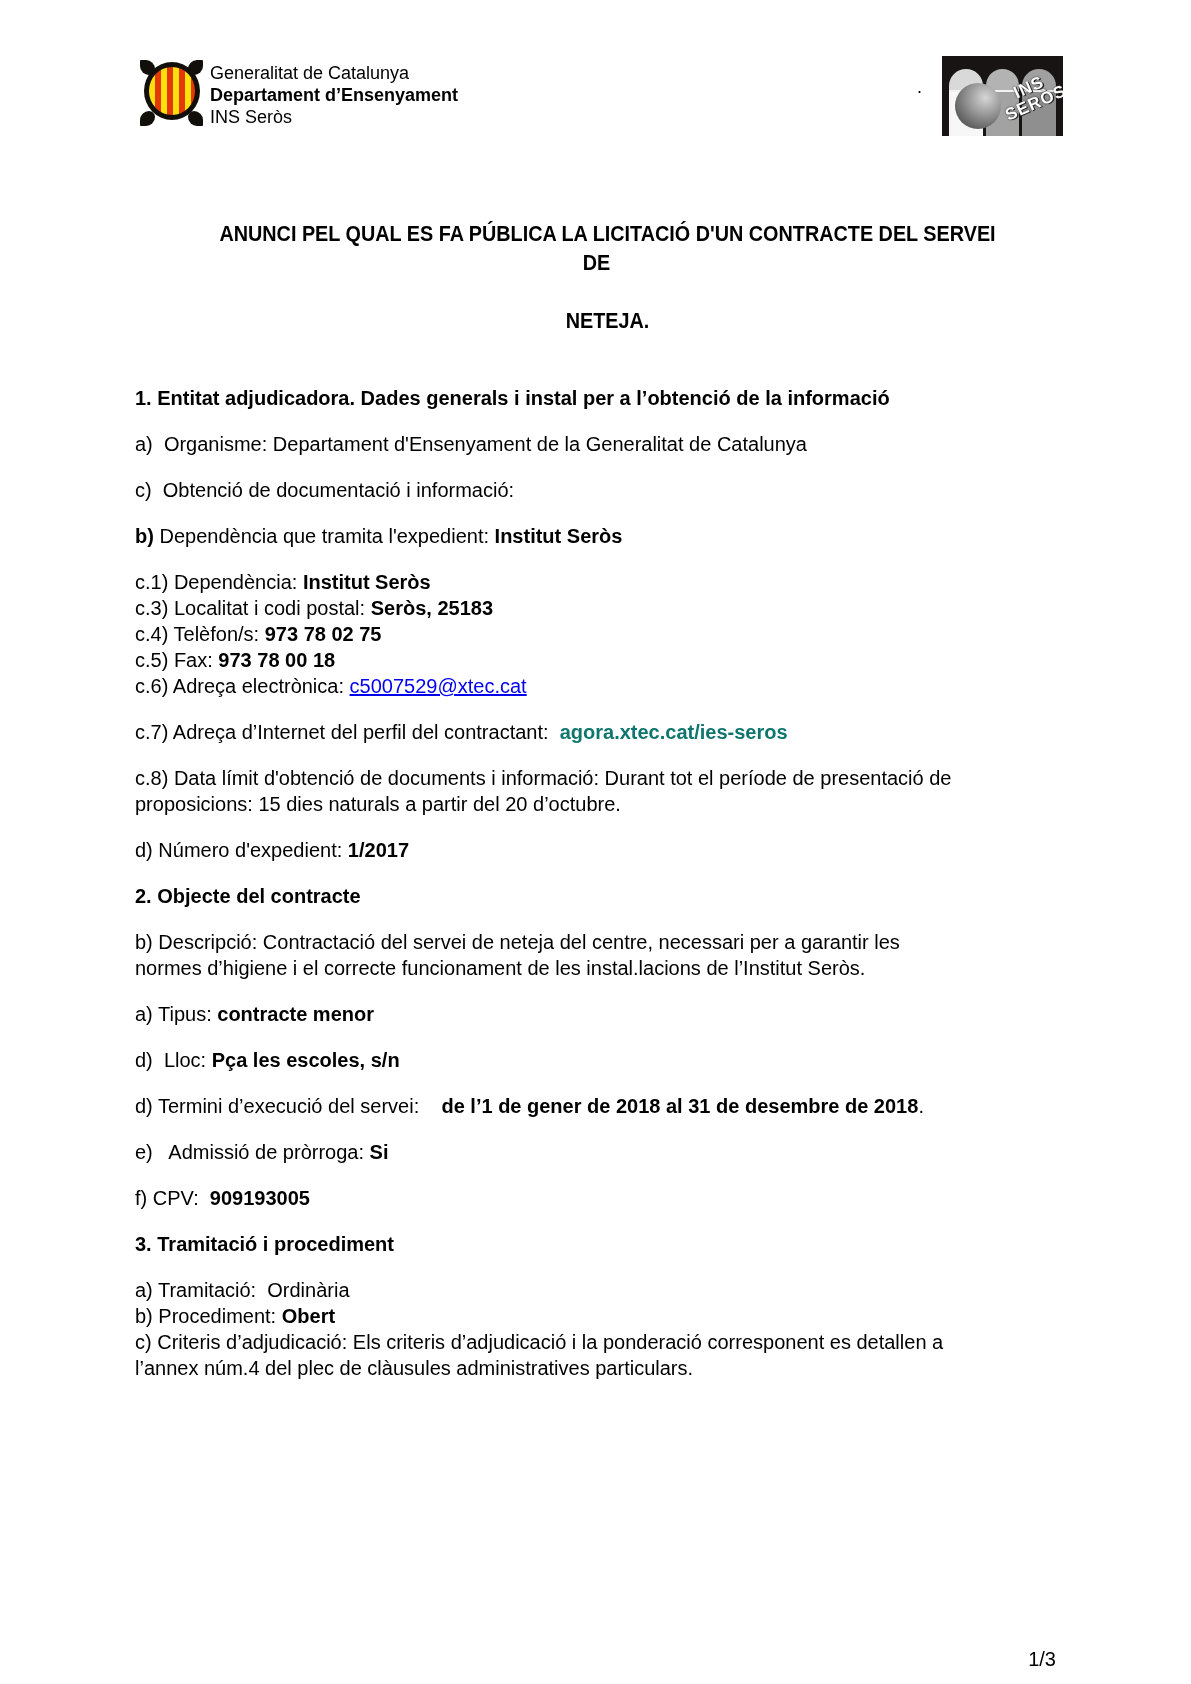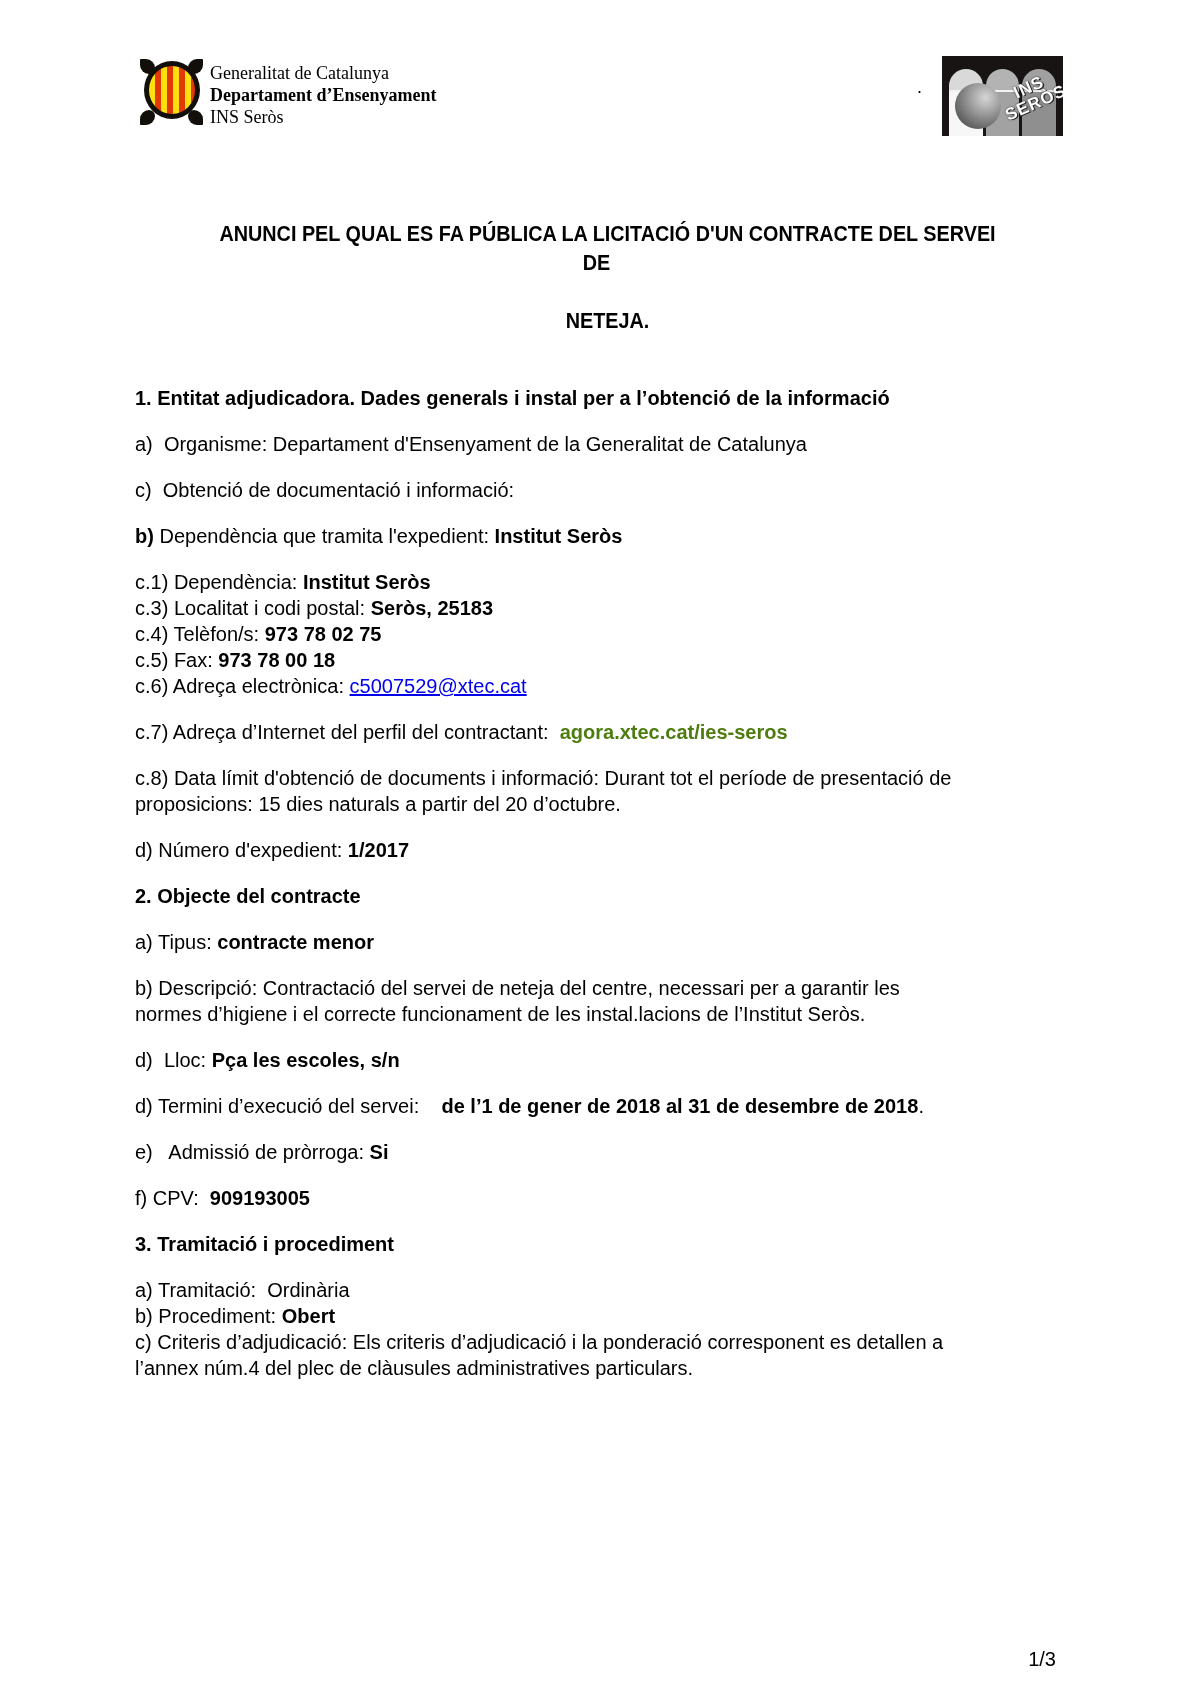--- a/index.html
+++ b/index.html
@@ -12,7 +12,7 @@
   
   .header { display:flex; justify-content:space-between; align-items:flex-start;
             padding:56px 128px 0 140px; height:138px; }
-  .org { display:flex; align-items:center;font-family:Liberation Serif, serif; }
+  .org { display:flex; align-items:flex-end; }
 
   
   .arms { width:64px; height:70px; position:relative; margin-right:6px; flex:0 0 auto; }

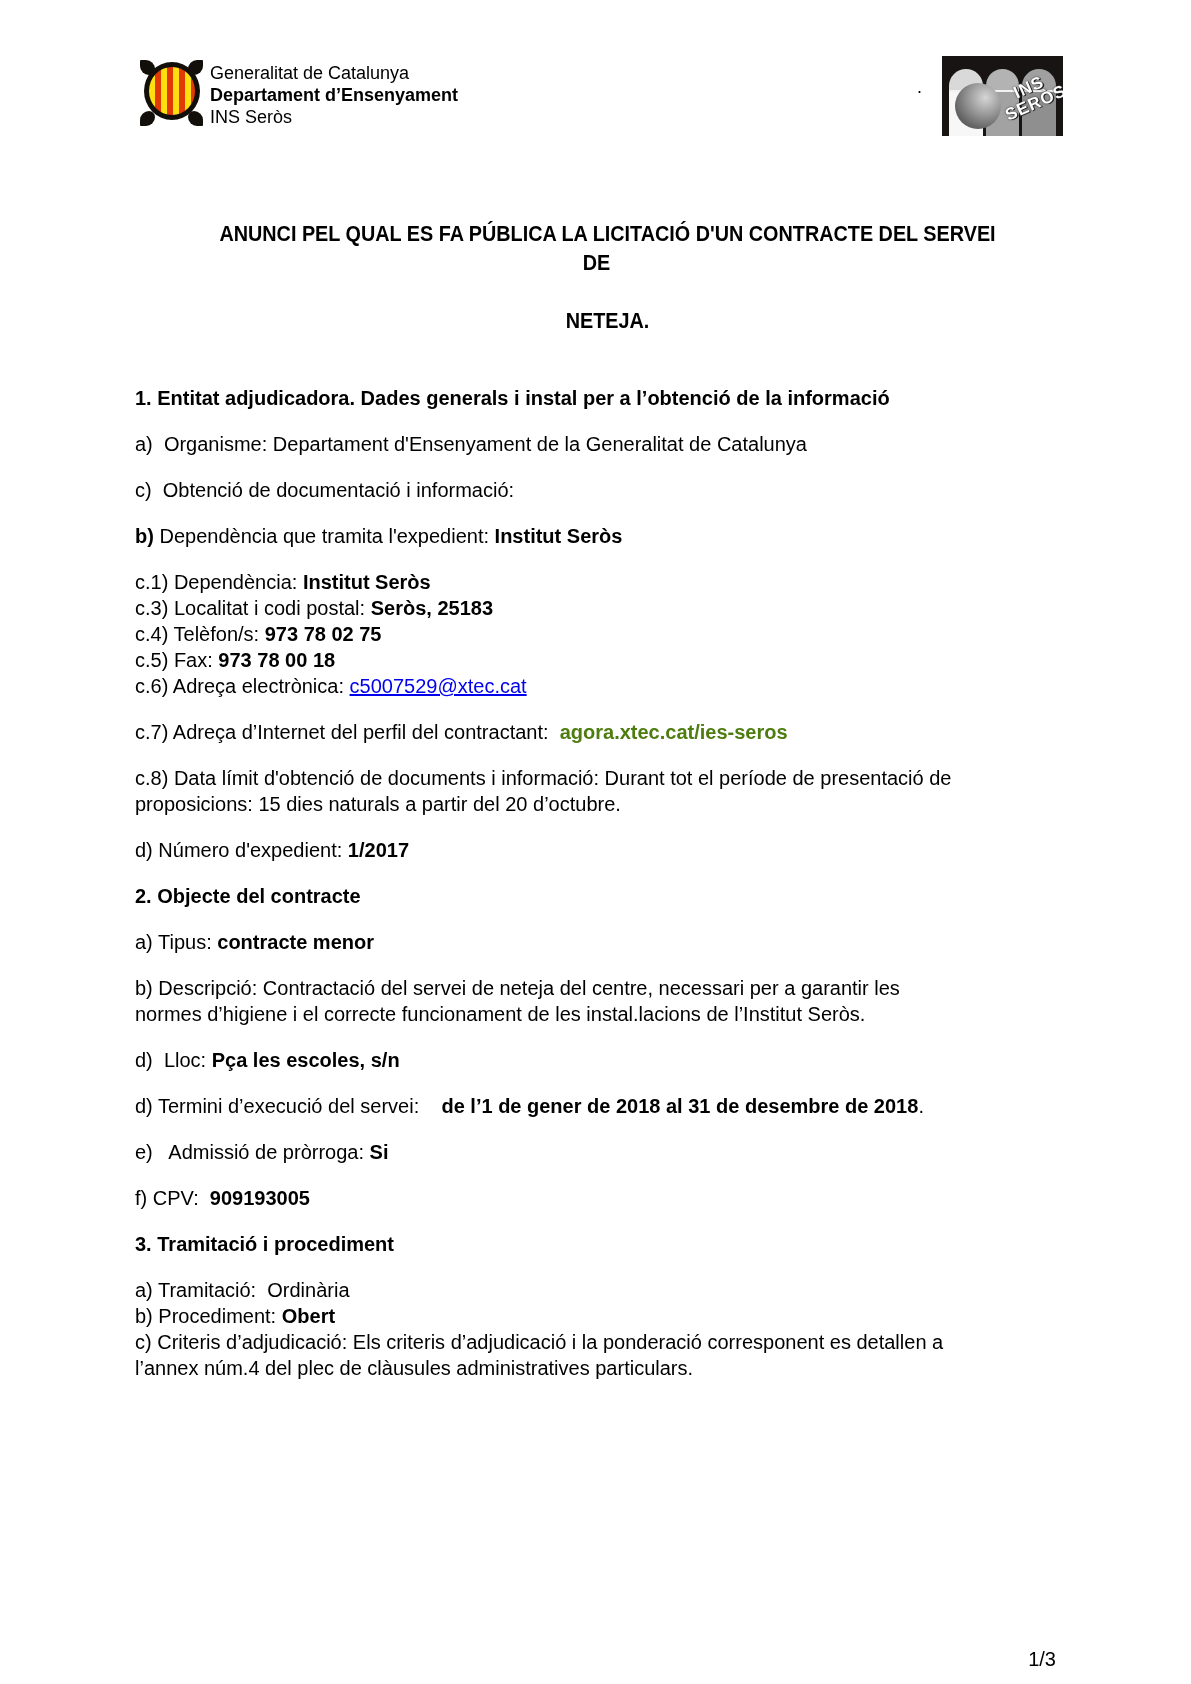--- a/index.html
+++ b/index.html
@@ -59,7 +59,7 @@
   span.b { font-weight:bold; }
   span.u { text-decoration-thickness:2px; text-underline-offset:4px; }
   span.link { color:#0000ee; text-decoration:underline; cursor:pointer; }
-  span.teal { color:#4d7c0f; font-weight:bold; }
+  span.teal { color:#0f766e; font-weight:bold; }
 
   .footer { position:absolute; top:1648px; right:135px; font-size:20px; }
 </style>

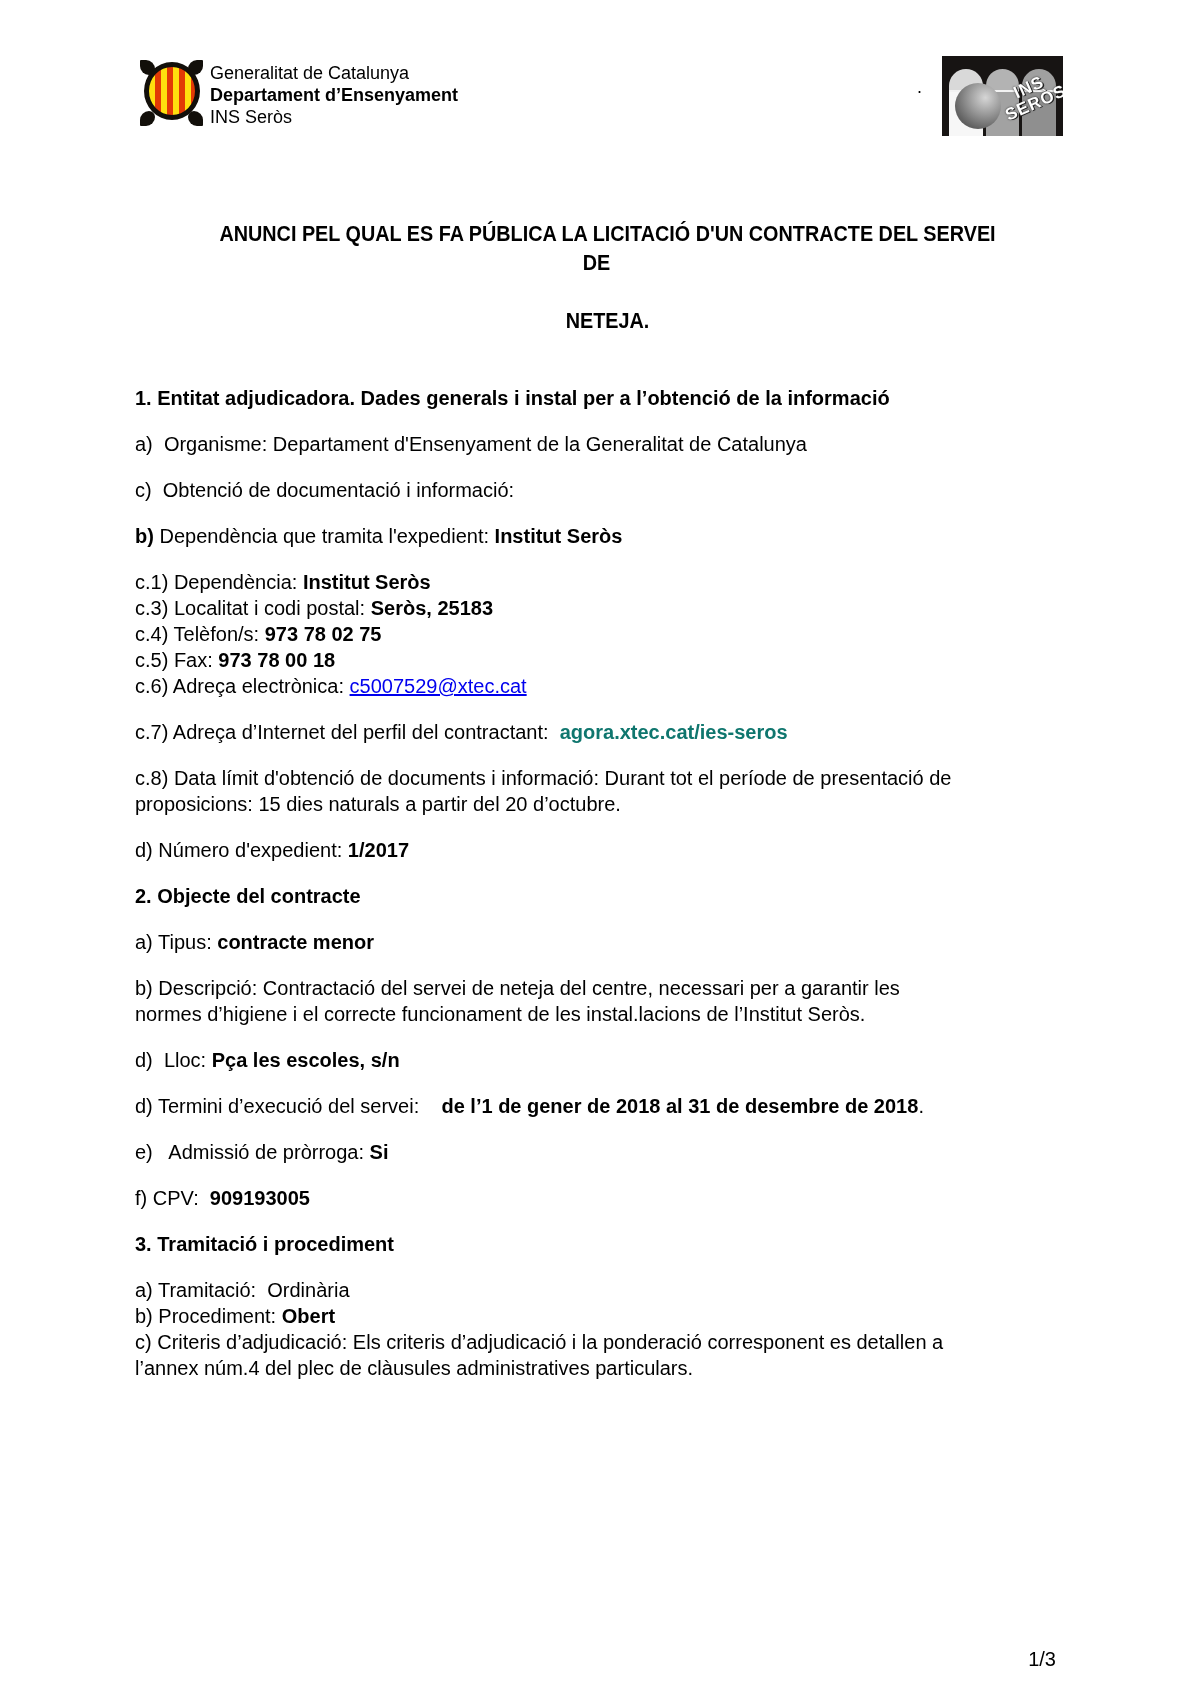--- a/index.html
+++ b/index.html
@@ -111,8 +111,8 @@
       <p class="body"><span>c.8) Data límit d'obtenció de documents i informació: Durant tot el període de presentació de</span><br><span>proposicions: 15 dies naturals a partir del 20 d’octubre.</span></p>
       <p class="body"><span>d) Número d'expedient: </span><span class="b">1/2017</span></p>
       <p class="heading"><span>2. </span><span class="u">Objecte del contracte</span></p>
+      <p class="body"><span>b) Descripció: Contractació del servei de neteja del centre, necessari per a garantir les</span><br><span>normes d’higiene i el correcte funcionament de les instal.lacions de l’Institut Seròs.</span></p>
       <p class="body"><span>a) Tipus: </span><span class="b">contracte menor</span></p>
-      <p class="body"><span>b) Descripció: Contractació del servei de neteja del centre, necessari per a garantir les</span><br><span>normes d’higiene i el correcte funcionament de les instal.lacions de l’Institut Seròs.</span></p>
       <p class="body"><span>d)  Lloc: </span><span class="b">Pça les escoles, s/n</span></p>
       <p class="body"><span>d) Termini d’execució del servei:    </span><span class="b">de l’1 de gener de 2018 al 31 de desembre de 2018</span><span>.</span></p>
       <p class="body"><span>e)   Admissió de pròrroga: </span><span class="b">Si</span></p>

